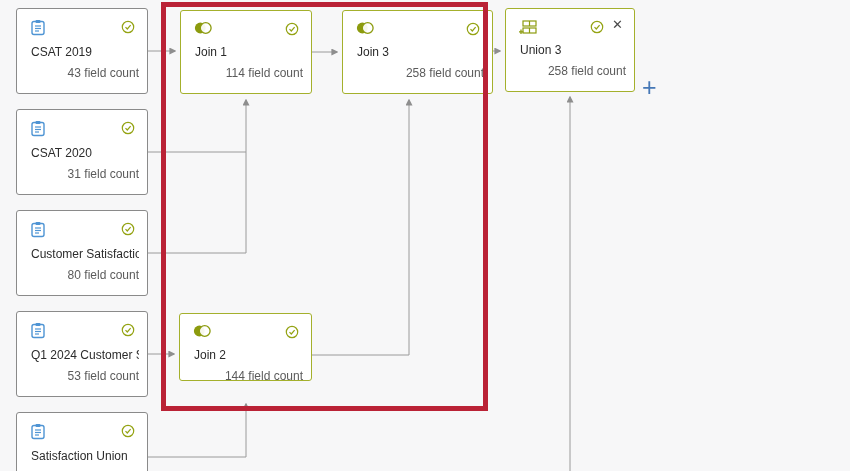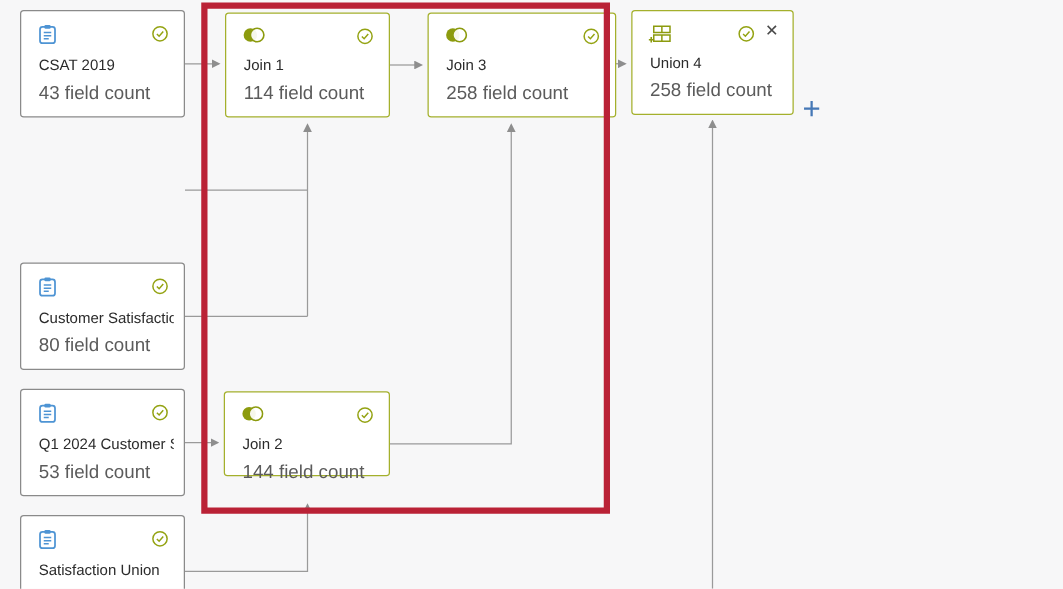--- a/index.html
+++ b/index.html
@@ -218,7 +218,7 @@
         </svg>
     </span>
     <span class="closer">✕</span>
-    <div class="title">Union 4</div>
+    <div class="title">Union 3</div>
     <div class="count">258 field count</div>
   </div>
 

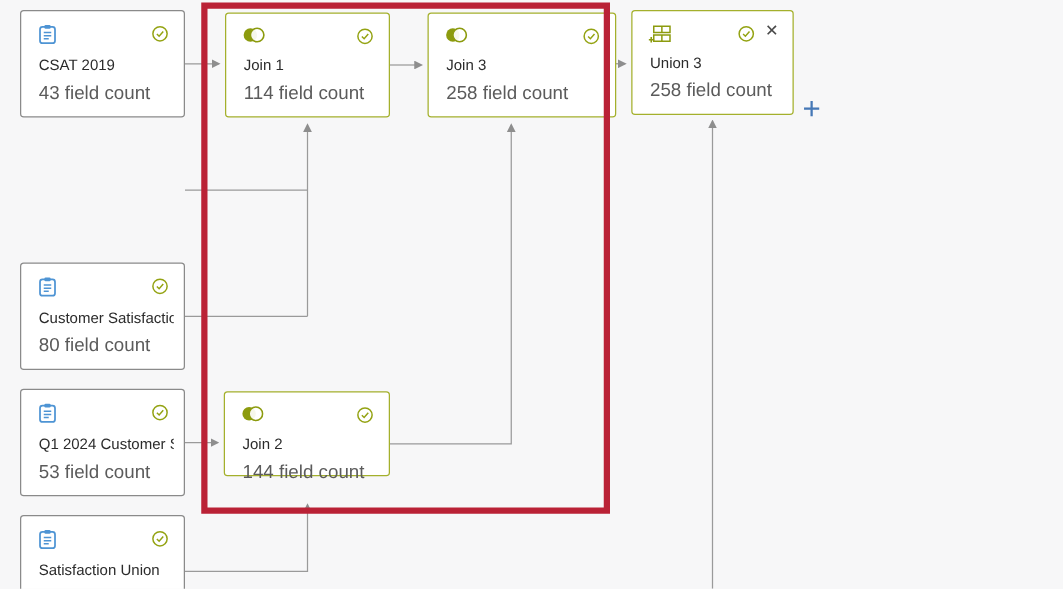--- a/index.html
+++ b/index.html
@@ -31,7 +31,7 @@
   .card.op .title{top:34px;}
   .card .count{
     position:absolute;left:14px;top:57px;right:8px;
-    font-size:15px;color:#5b5b5b;white-space:nowrap;
+    font-size:12px;color:#5b5b5b;white-space:nowrap;text-align:right;
   }
   .card.op .count{top:55px;}
   .highlight-rect{

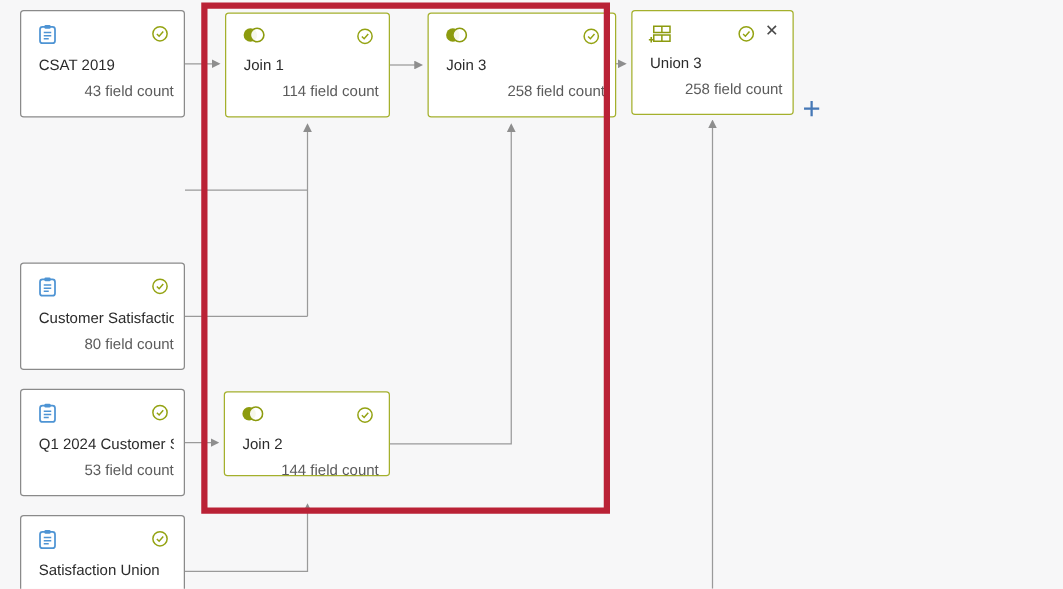--- a/index.html
+++ b/index.html
@@ -89,6 +89,25 @@
     <div class="count">43 field count</div>
   </div>
 
+  <div class="card" style="left:16px;top:109px;">
+    <span class="icn">
+      <svg width="16" height="17" viewBox="0 0 16 17">
+          <rect x="2" y="2.5" width="12" height="13" rx="2" fill="none" stroke="#4e94d4" stroke-width="1.4"></rect>
+          <rect x="5.5" y="1" width="5" height="3" rx="1" fill="#4e94d4"></rect>
+          <line x1="5" y1="7" x2="11" y2="7" stroke="#4e94d4" stroke-width="1.2"></line>
+          <line x1="5" y1="9.5" x2="11" y2="9.5" stroke="#4e94d4" stroke-width="1.2"></line>
+          <line x1="5" y1="12" x2="9" y2="12" stroke="#4e94d4" stroke-width="1.2"></line>
+        </svg>
+    </span>
+    <span class="status">
+      <svg width="14" height="14" viewBox="0 0 14 14">
+          <circle cx="7" cy="7" r="5.7" fill="none" stroke="#94a313" stroke-width="1.2"></circle>
+          <path d="M4.5 7.2 L6.3 9 L9.6 5.2" fill="none" stroke="#94a313" stroke-width="1.2"></path>
+        </svg>
+    </span>
+    <div class="title">CSAT 2020</div>
+    <div class="count">31 field count</div>
+  </div>
 
   <div class="card" style="left:16px;top:210px;">
     <span class="icn">

